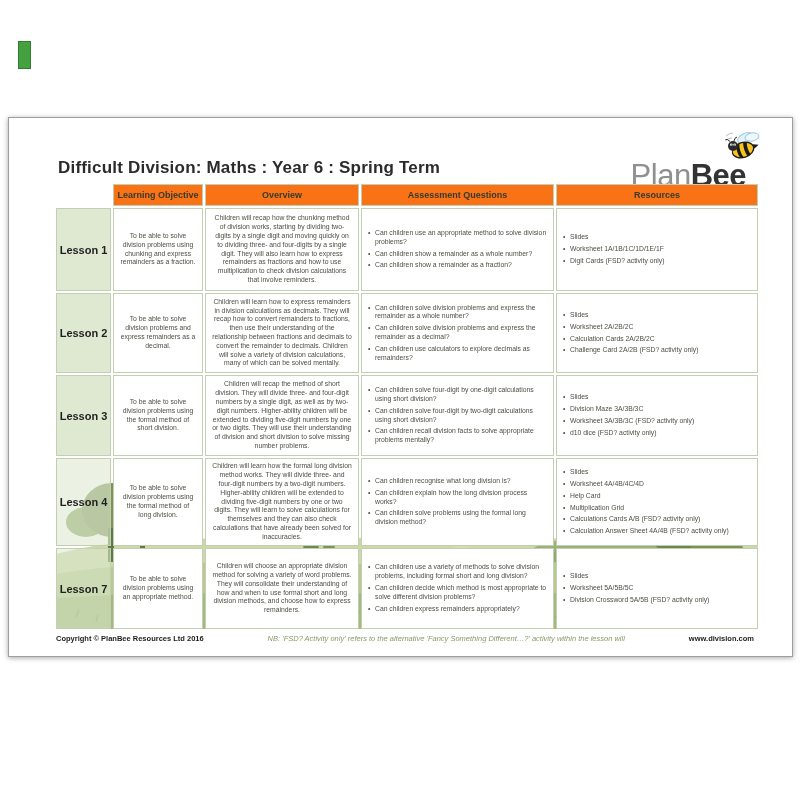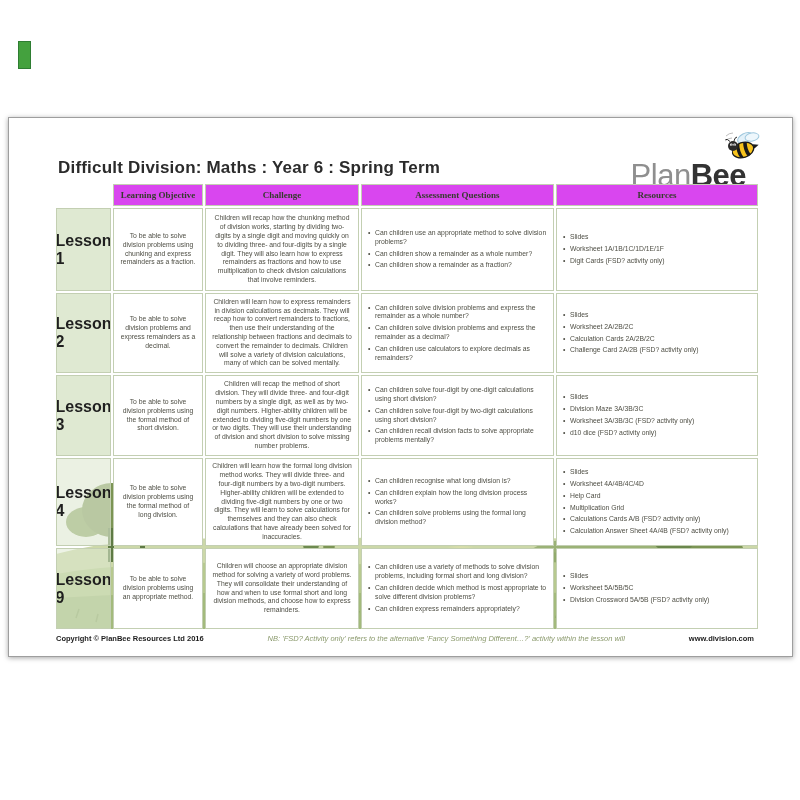--- a/index.html
+++ b/index.html
@@ -31,8 +31,8 @@
     gap:2px; width:702px; height:445px; }
   .cell { border:1px solid #c3cfb2; overflow:hidden; }
   .corner { border:none; background:transparent; }
-  .head { background:#d946ef; display:flex; align-items:center; justify-content:center;
-    font-size:9px; font-weight:bold; color:#353b2c; text-align:center;font-family:Liberation Serif, serif; }
+  .head { background:#f97316; display:flex; align-items:center; justify-content:center;
+    font-size:9px; font-weight:bold; color:#353b2c; text-align:center; }
   .lesson-label { background:#dfe9d2; display:flex; align-items:center; justify-content:center;
     font-size:16px; font-weight:bold; color:#1f1f1f; }
   .body { background:#ffffff; display:flex; align-items:center; justify-content:center;

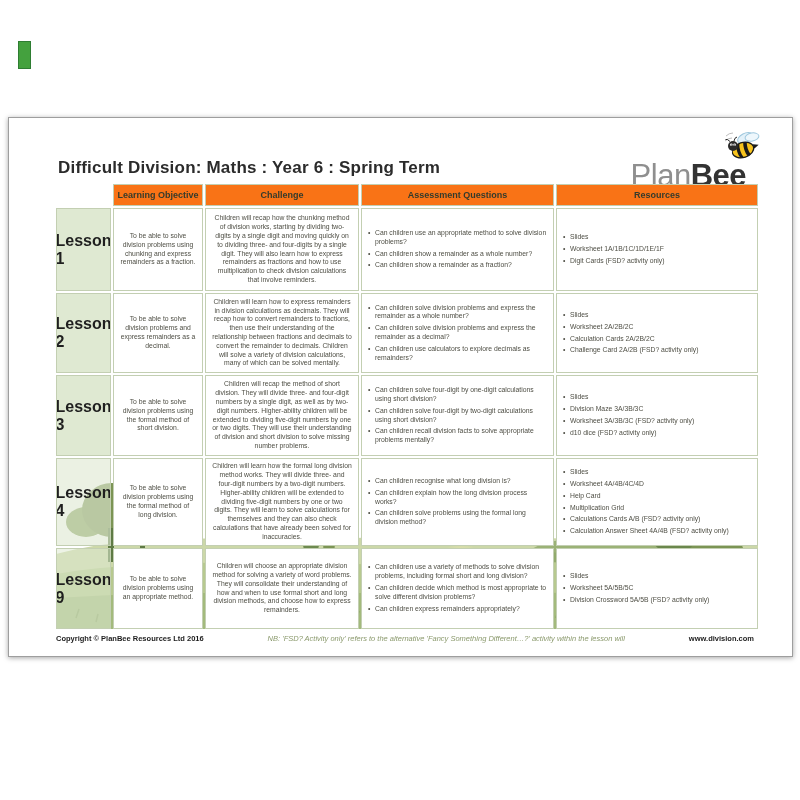--- a/index.html
+++ b/index.html
@@ -118,7 +118,7 @@
       <div class="grid">
         <div class="cell corner"></div>
         <div class="cell head">Learning Objective</div>
-        <div class="cell head">Challenge</div>
+        <div class="cell head">Overview</div>
         <div class="cell head">Assessment Questions</div>
         <div class="cell head">Resources</div>
 

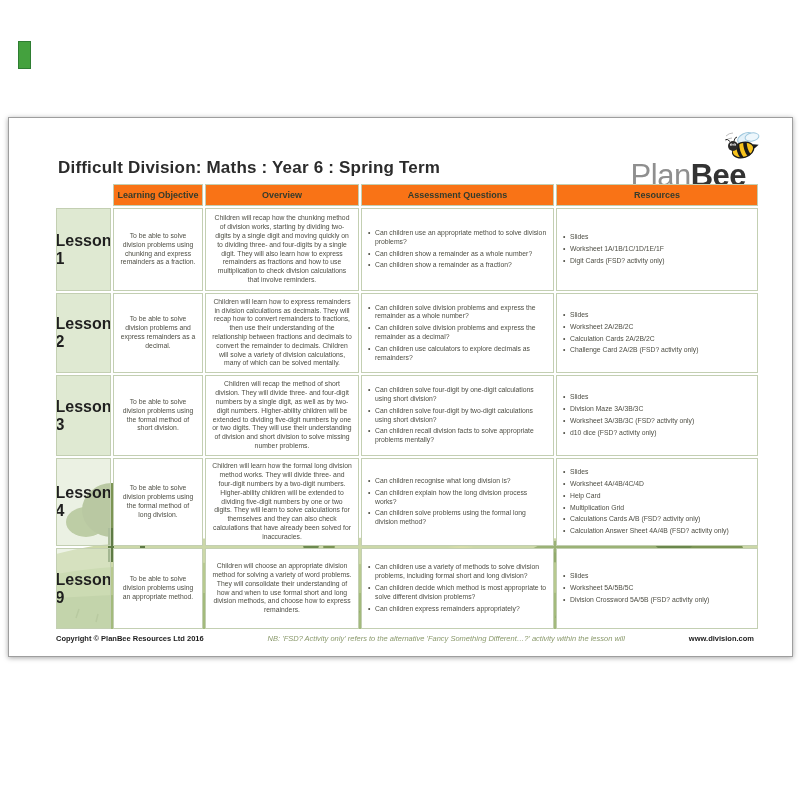--- a/index.html
+++ b/index.html
@@ -34,7 +34,7 @@
   .head { background:#f97316; display:flex; align-items:center; justify-content:center;
     font-size:9px; font-weight:bold; color:#353b2c; text-align:center; }
   .lesson-label { background:#dfe9d2; display:flex; align-items:center; justify-content:center;
-    font-size:16px; font-weight:bold; color:#1f1f1f; }
+    font-size:11px; font-weight:bold; color:#1f1f1f; }
   .body { background:#ffffff; display:flex; align-items:center; justify-content:center;
     font-size:6.8px; color:#4e4e44; line-height:1.3; }
   .obj, .ovw { text-align:center; padding:3px 6px; }

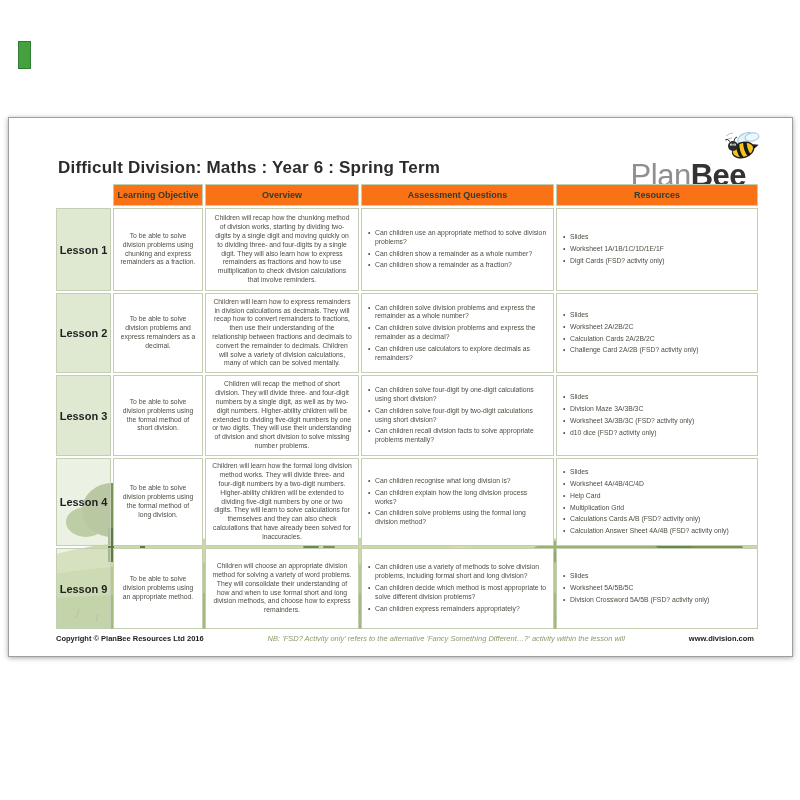--- a/index.html
+++ b/index.html
@@ -215,7 +215,7 @@
           </ul>
         </div>
 
-        <div class="cell lesson-label row5">Lesson 9</div>
+        <div class="cell lesson-label row5">Lesson 7</div>
         <div class="cell body row5-objective row5">
             <div class="obj">To be able to solve division problems using an appropriate method.</div>
           </div>

